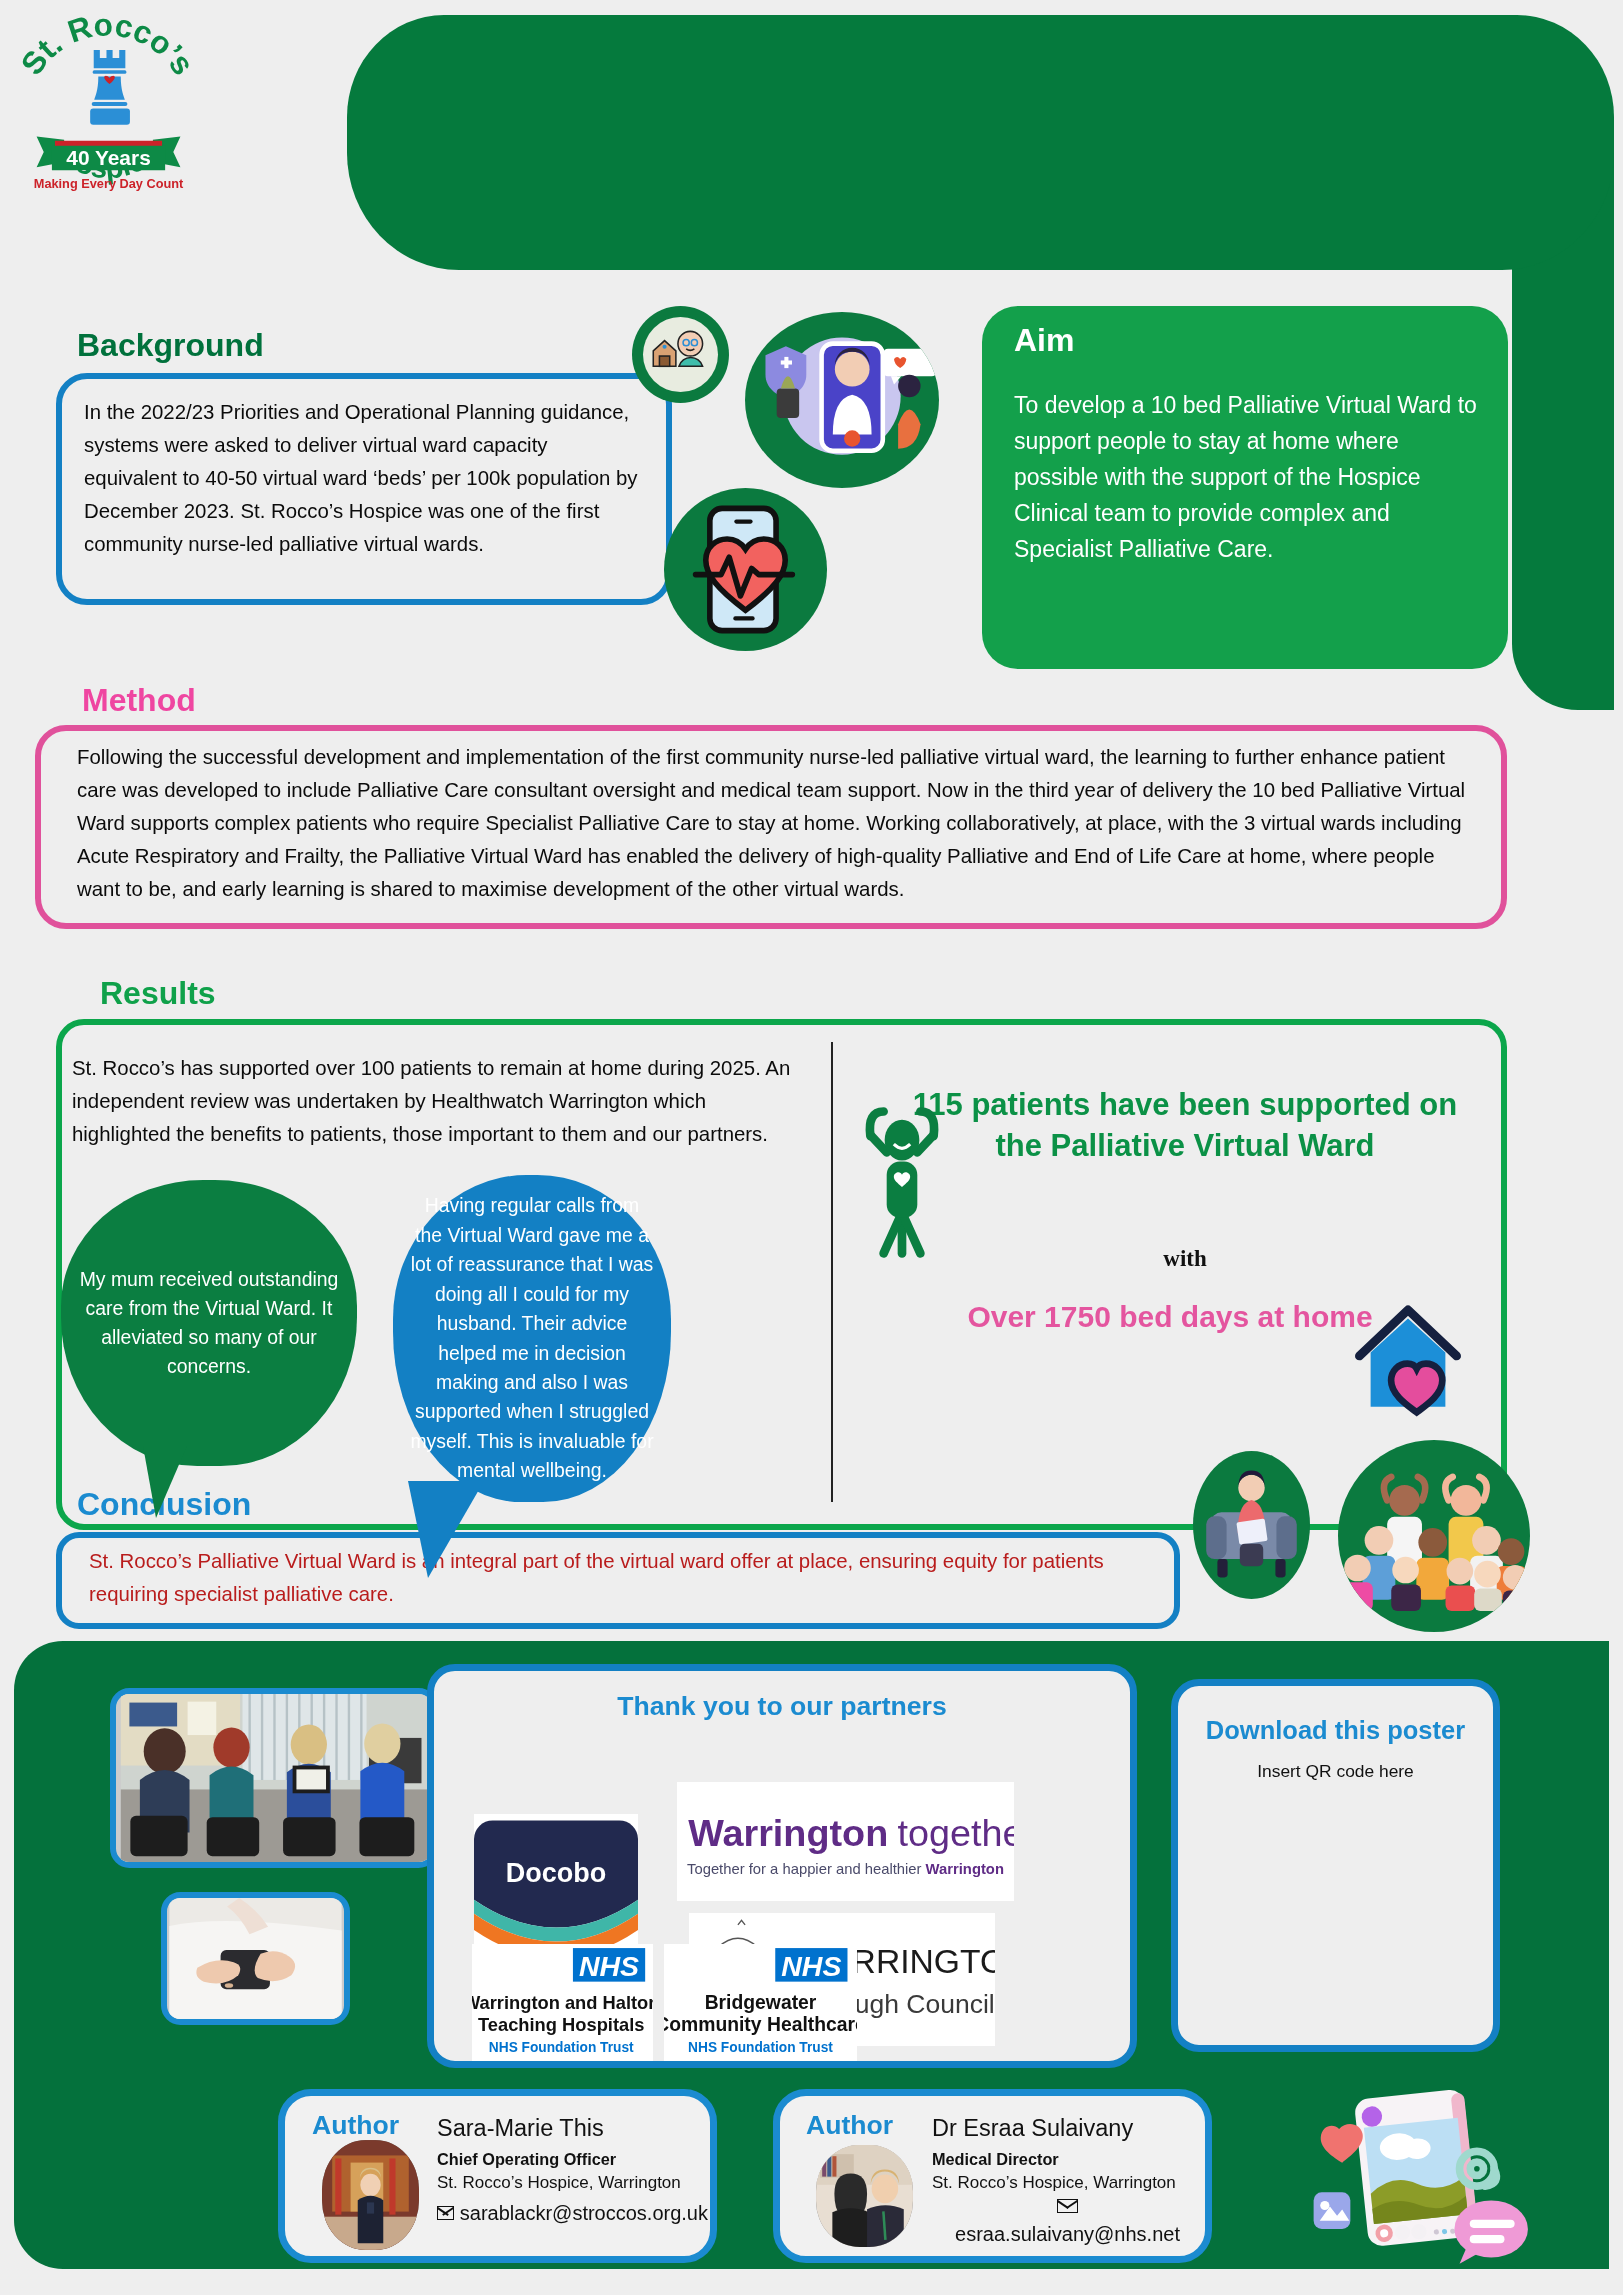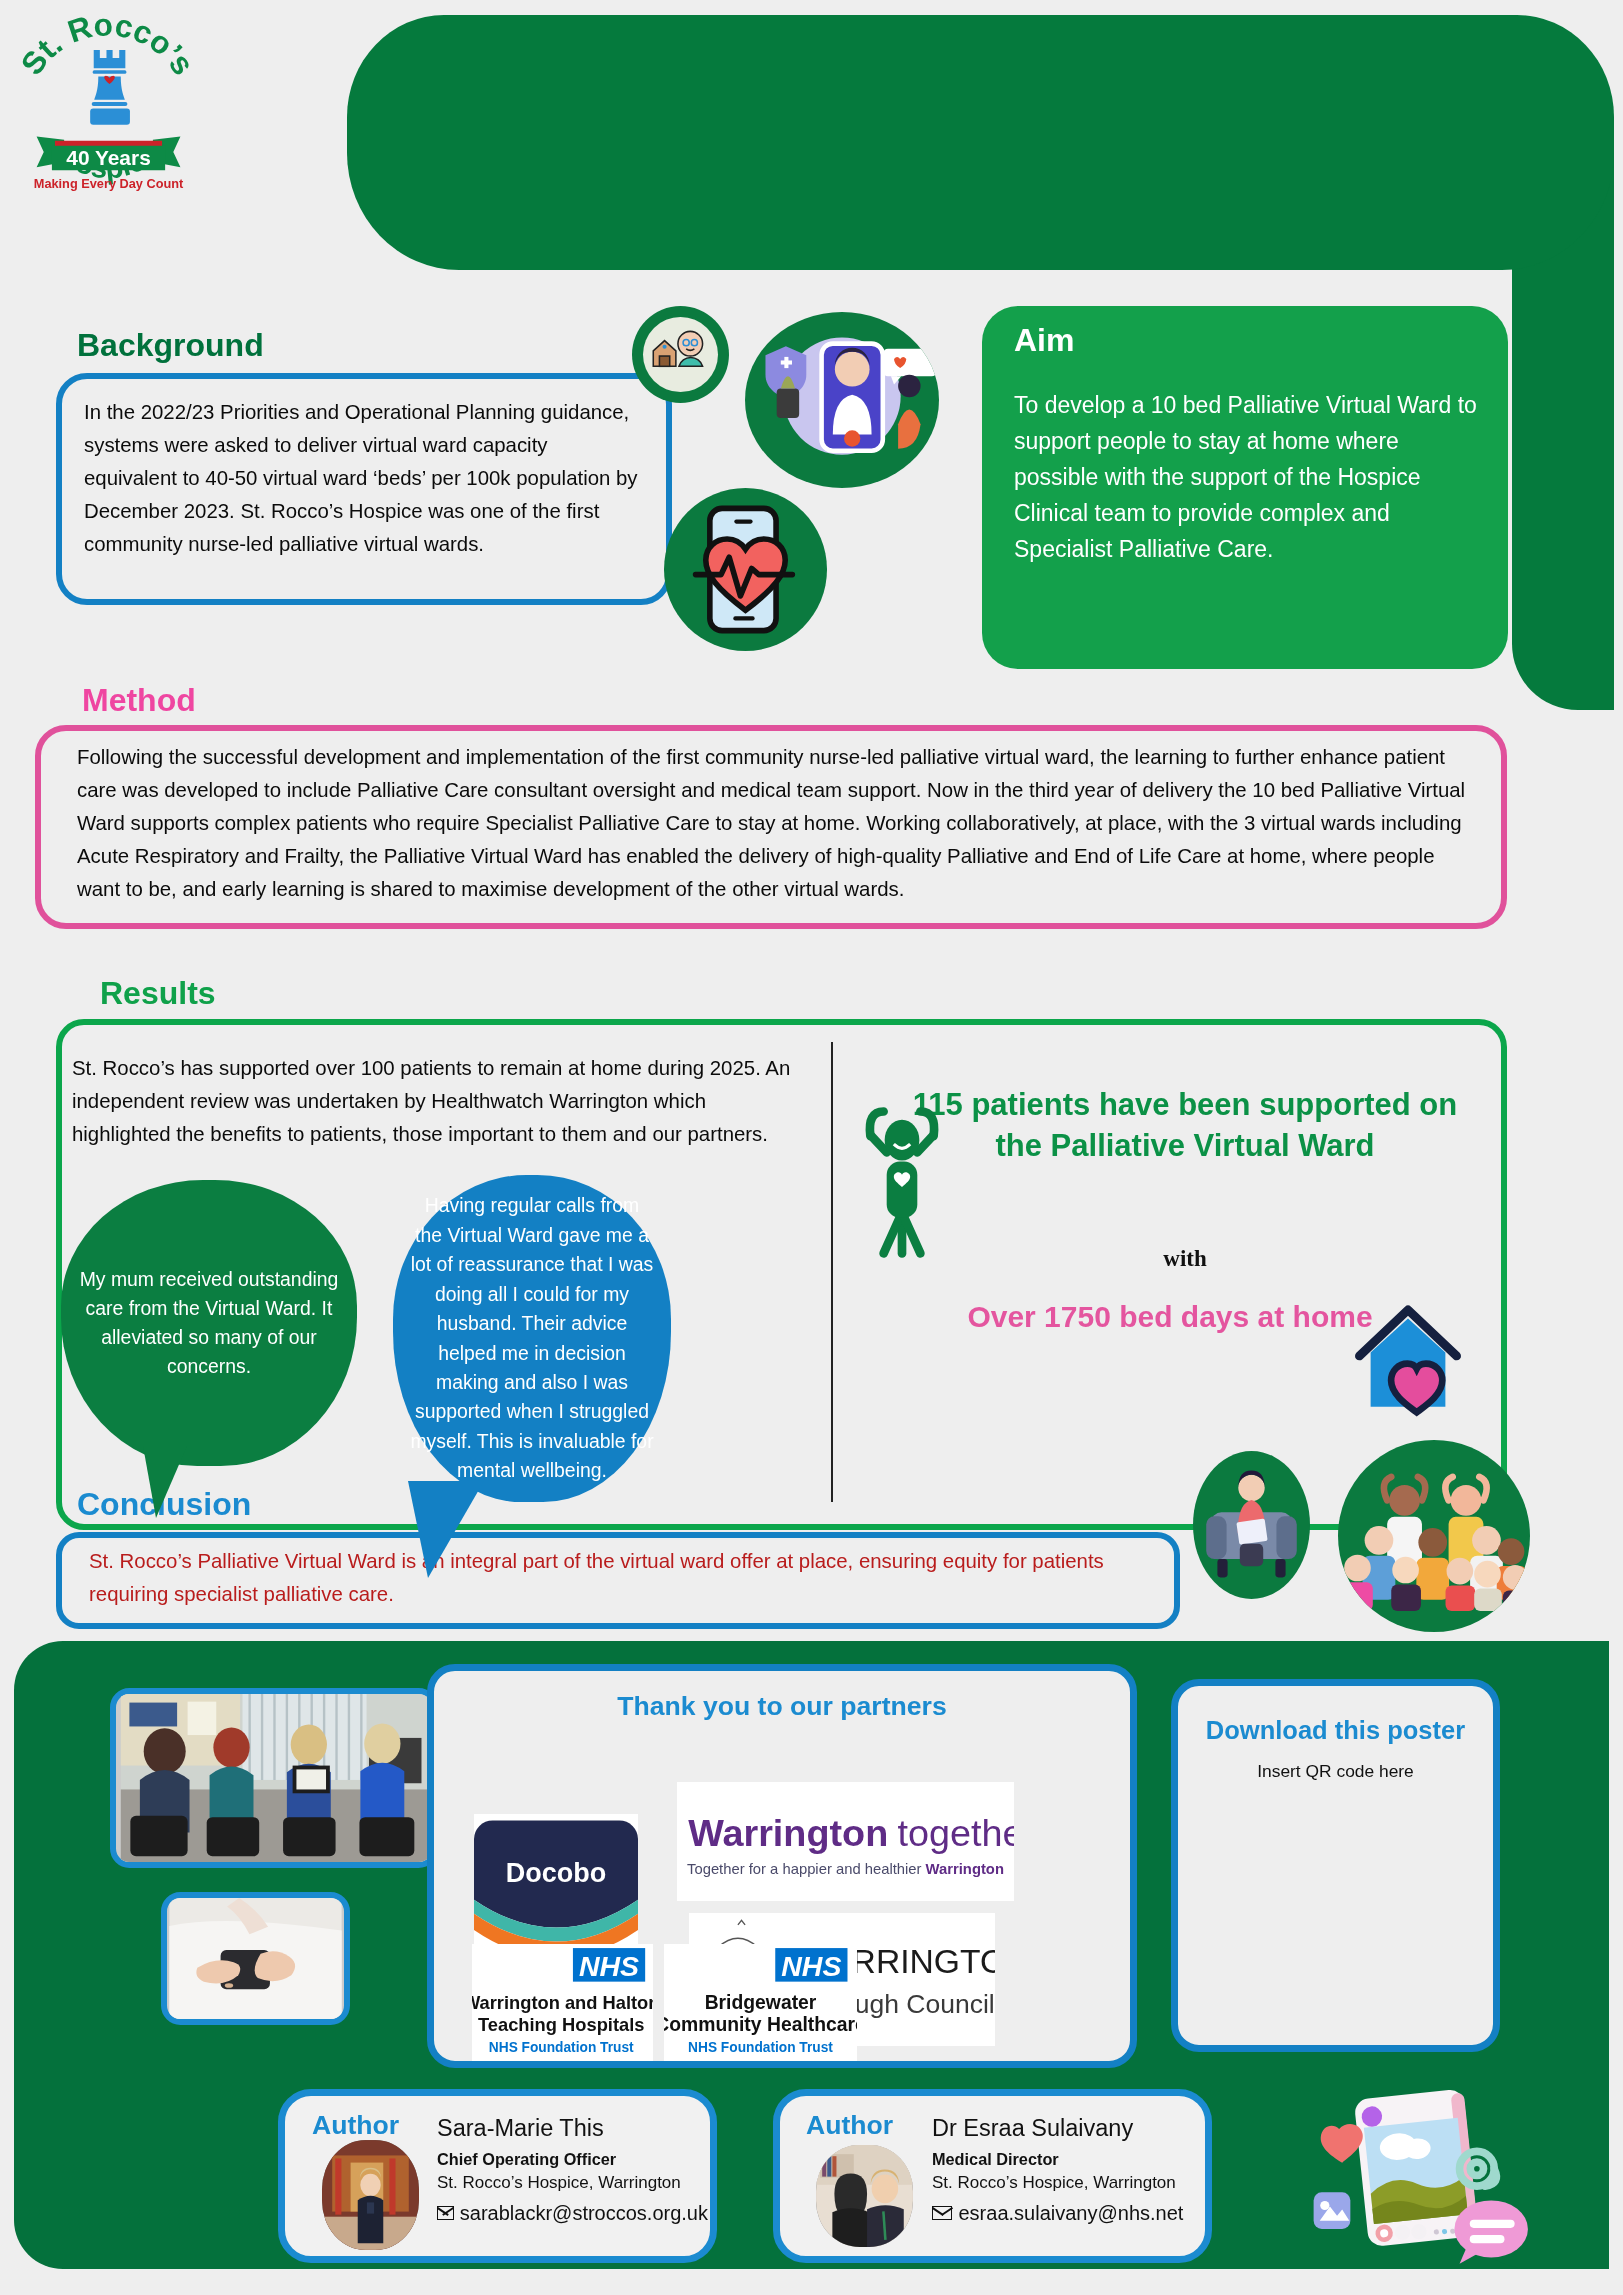--- a/index.html
+++ b/index.html
@@ -698,7 +698,7 @@
     <div class="author-name">Dr Esraa Sulaivany</div>
     <div class="author-role" style="margin-top:5.1px;">Medical Director</div>
     <div class="author-org">St. Rocco’s Hospice, Warrington</div>
-    <div class="author-mail" style="margin-top:3.1px;">
+    <div class="author-mail" style="margin-top:3.1px;flex-direction:column;">
       <span class="env"></span>
       <span>esraa.sulaivany@nhs.net</span>
     </div>

